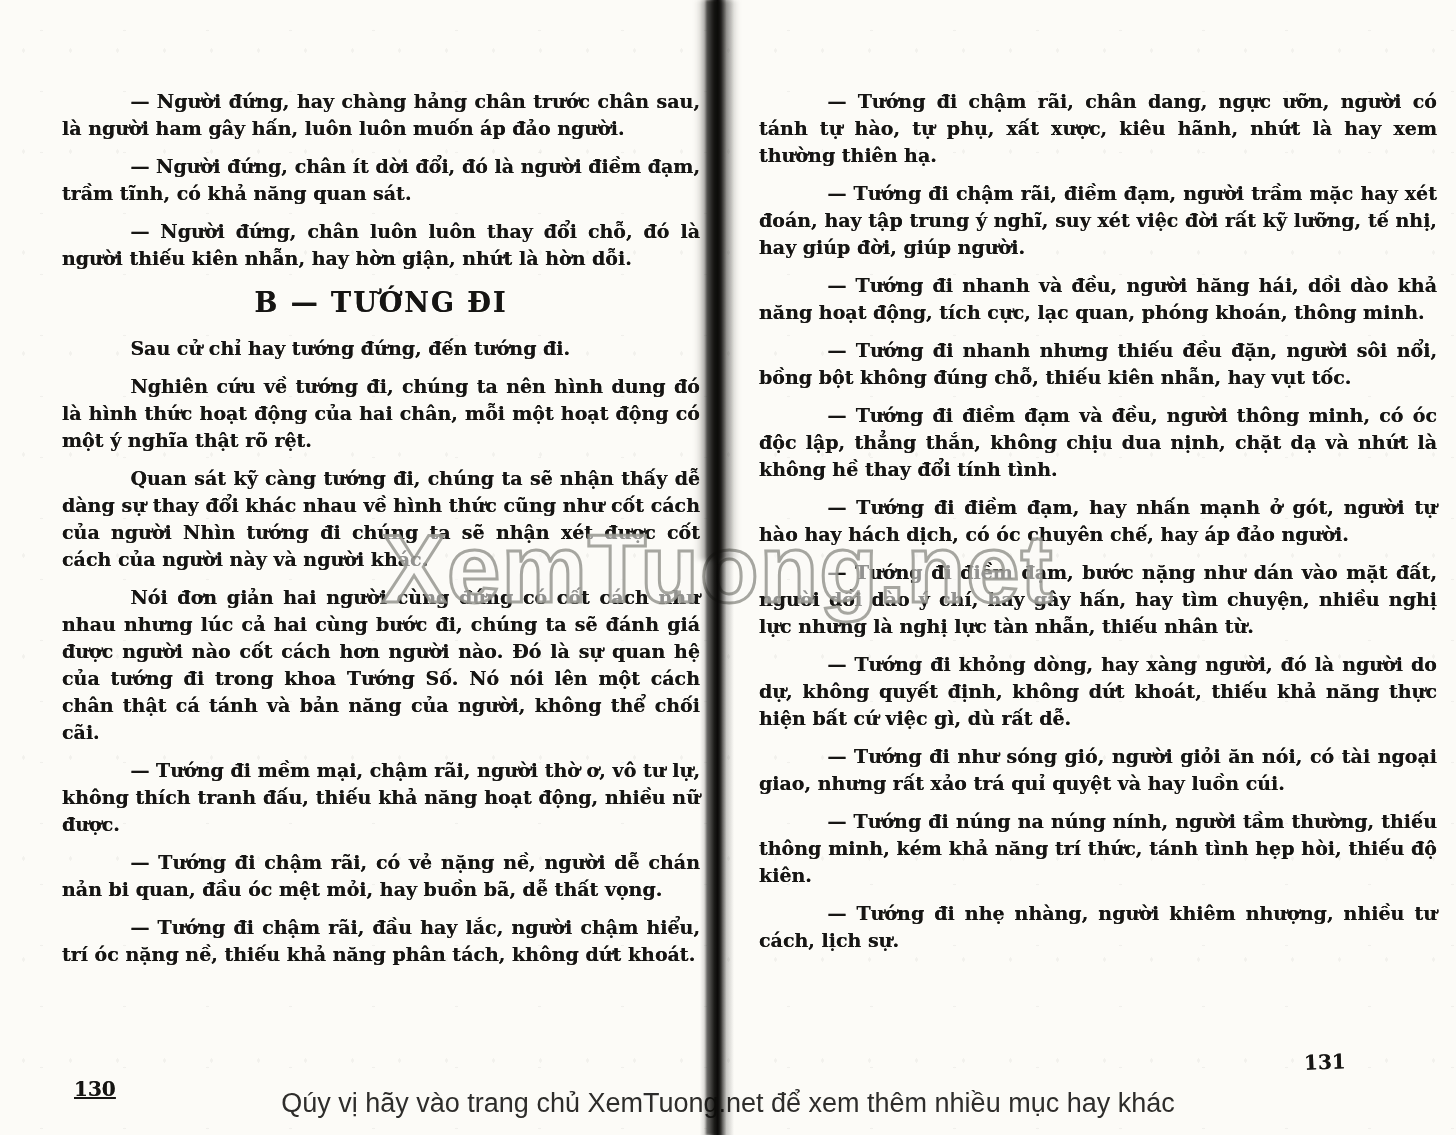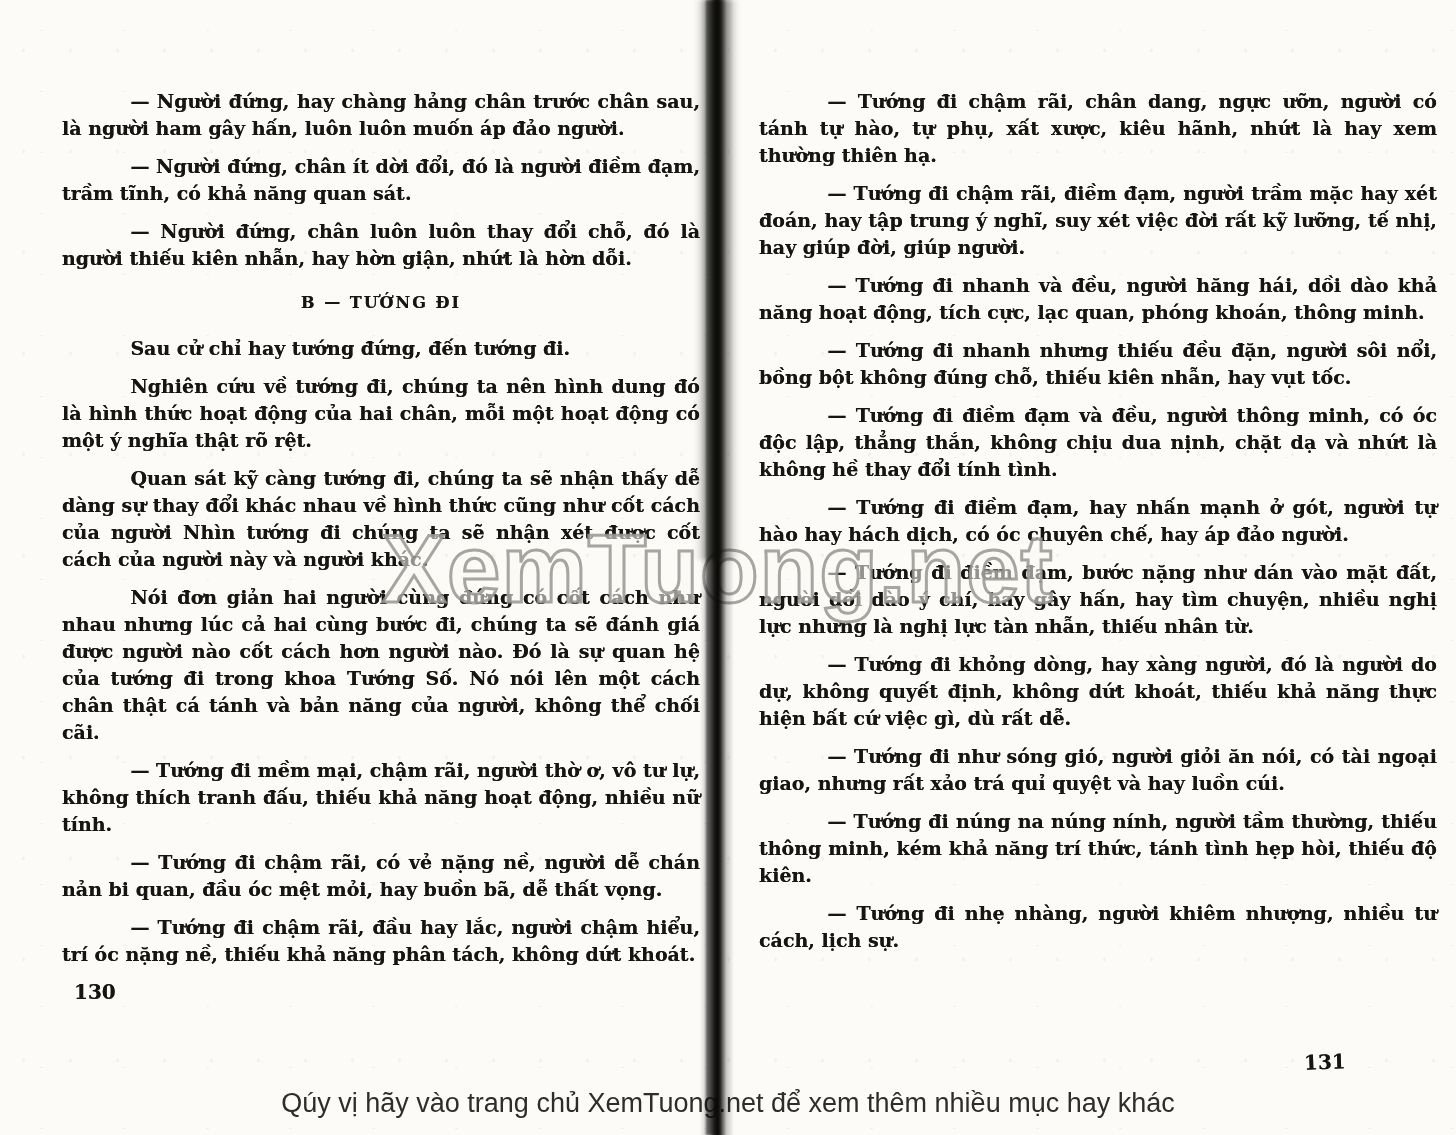--- a/index.html
+++ b/index.html
@@ -27,7 +27,7 @@
   .blk{margin:0 0 11px 0; text-indent:3.6em;}
   .blk.heading{
     text-indent:0; text-align:center;
-    font-size:16px; letter-spacing:2px;
+    font-size:27px; letter-spacing:2px;
     margin:17px 0 19px 0;
   }
   .page-number{

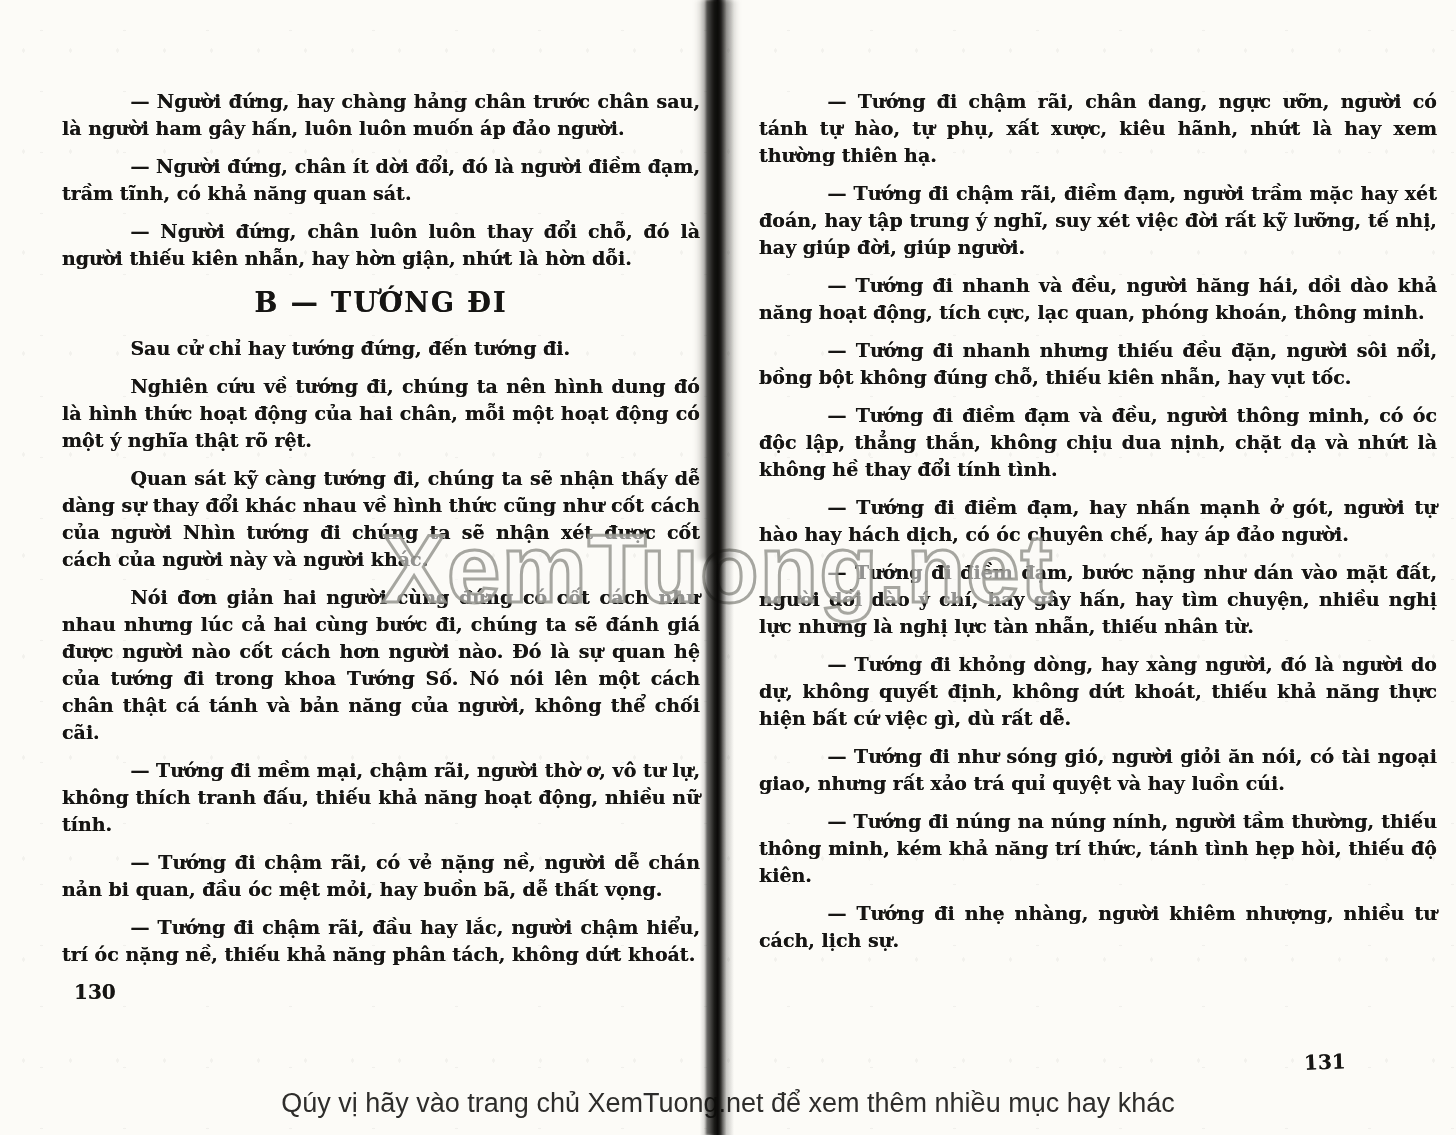--- a/index.html
+++ b/index.html
@@ -85,7 +85,7 @@
       <div class="blk para">Nghiên cứu về tướng đi, chúng ta nên hình dung đó là hình thức hoạt động của hai chân, mỗi một hoạt động có một ý nghĩa thật rõ rệt.</div>
       <div class="blk para">Quan sát kỹ càng tướng đi, chúng ta sẽ nhận thấy dễ dàng sự thay đổi khác nhau về hình thức cũng như cốt cách của người Nhìn tướng đi chúng ta sẽ nhận xét được cốt cách của người này và người khác.</div>
       <div class="blk para">Nói đơn giản hai người cùng đứng có cốt cách như nhau nhưng lúc cả hai cùng bước đi, chúng ta sẽ đánh giá được người nào cốt cách hơn người nào. Đó là sự quan hệ của tướng đi trong khoa Tướng Số. Nó nói lên một cách chân thật cá tánh và bản năng của người, không thể chối cãi.</div>
-      <div class="blk item">— Tướng đi mềm mại, chậm rãi, người thờ ơ, vô tư lự, không thích tranh đấu, thiếu khả năng hoạt động, nhiều nữ tính.</div>
+      <div class="blk item">— Tướng đi mềm mại, chậm rãi, người thờ ơ, vô tư lự, không thích tranh đấu, thiếu khả năng hoạt động, nhiều nữ được.</div>
       <div class="blk item">— Tướng đi chậm rãi, có vẻ nặng nề, người dễ chán nản bi quan, đầu óc mệt mỏi, hay buồn bã, dễ thất vọng.</div>
       <div class="blk item">— Tướng đi chậm rãi, đầu hay lắc, người chậm hiểu, trí óc nặng nề, thiếu khả năng phân tách, không dứt khoát.</div>
     </div>

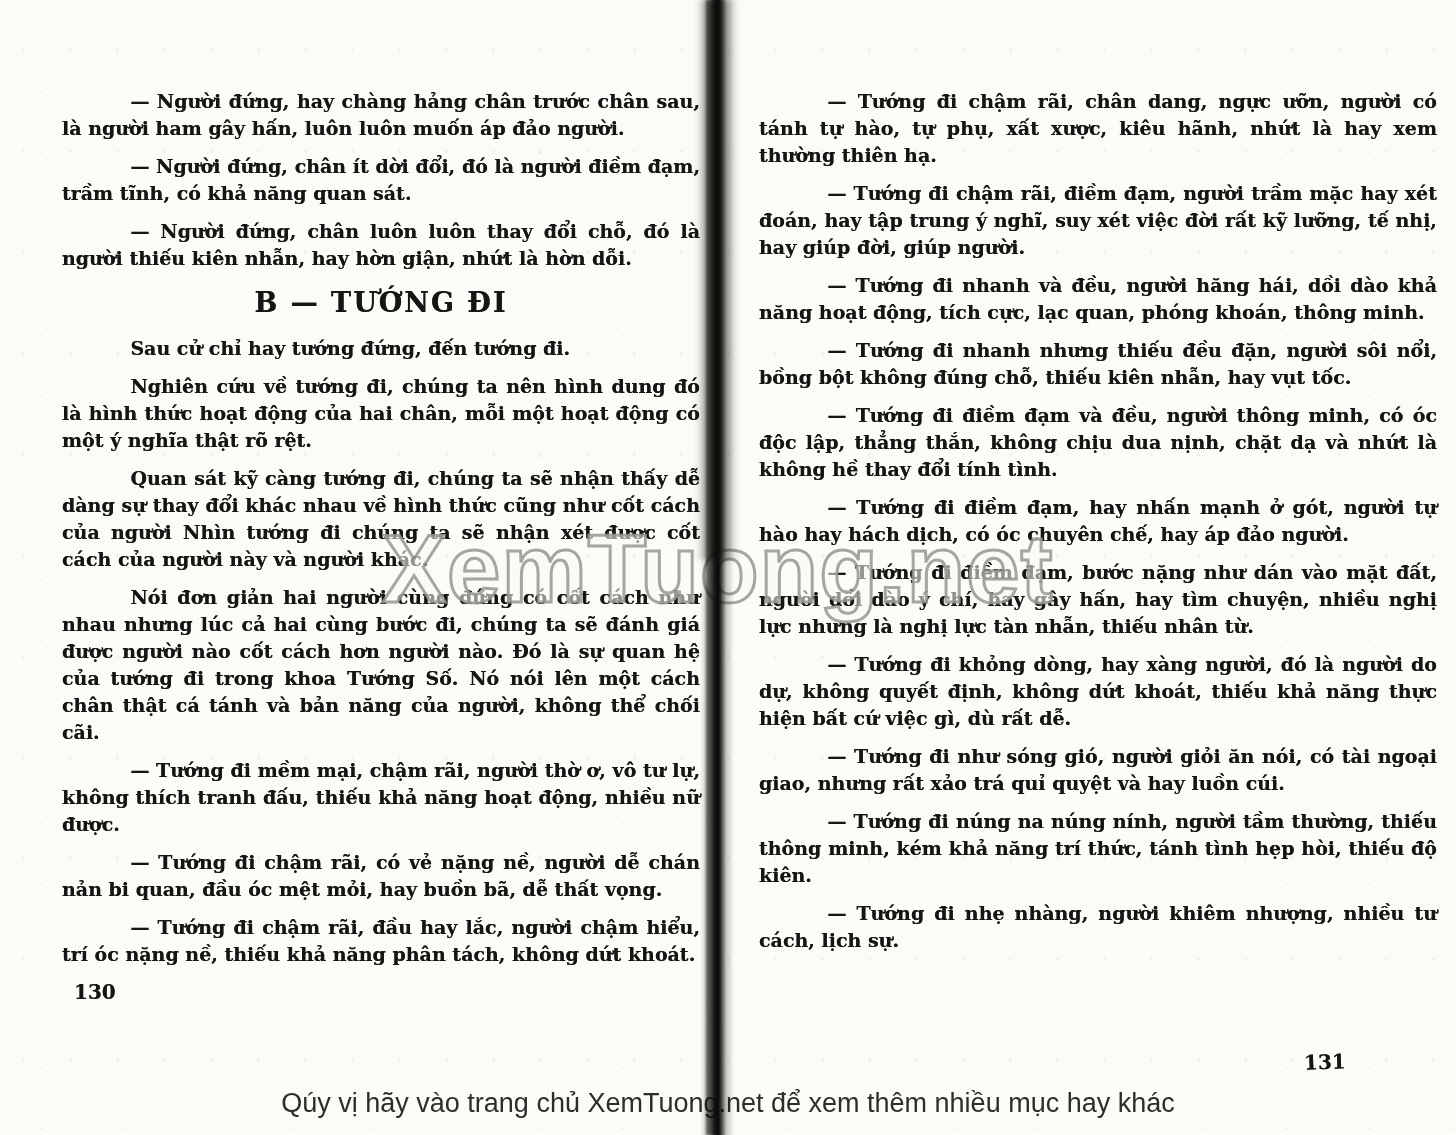--- a/index.html
+++ b/index.html
@@ -35,7 +35,7 @@
     font-size:20px; font-weight:bold;
     text-shadow:0 0 0.5px rgba(10,10,10,0.75);
   }
-  .page-number-left{left:74px; top:980px;}
+  .page-number-left{left:74px; top:1077px;text-decoration:underline;}
   .page-number-right{left:1304px; top:1050px; transform:rotate(-2deg);}
   .watermark{
     position:absolute; left:382px; top:514px; z-index:4;

